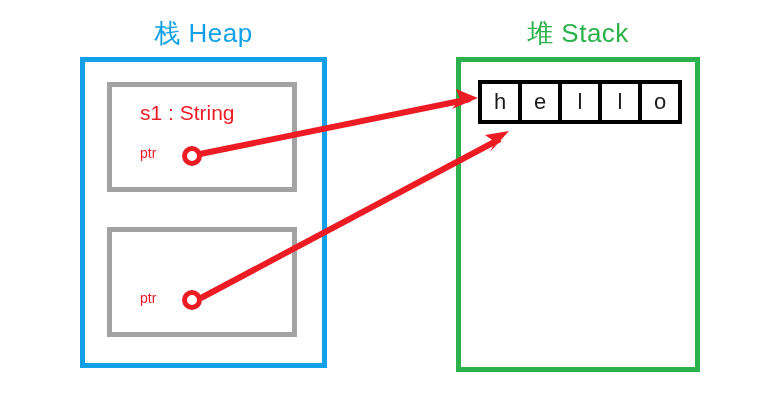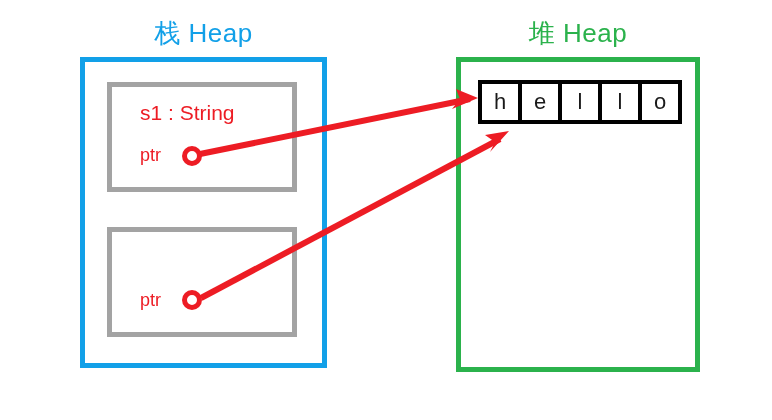--- a/index.html
+++ b/index.html
@@ -131,7 +131,7 @@
 
   <div class="region-title" id="stack-title">栈 Heap</div>
 
-  <div class="region-title" id="heap-title">堆 Heap</div>
+  <div class="region-title" id="heap-title">堆 Stack</div>
 
   <div class="region-box" id="stack-box"></div>
 

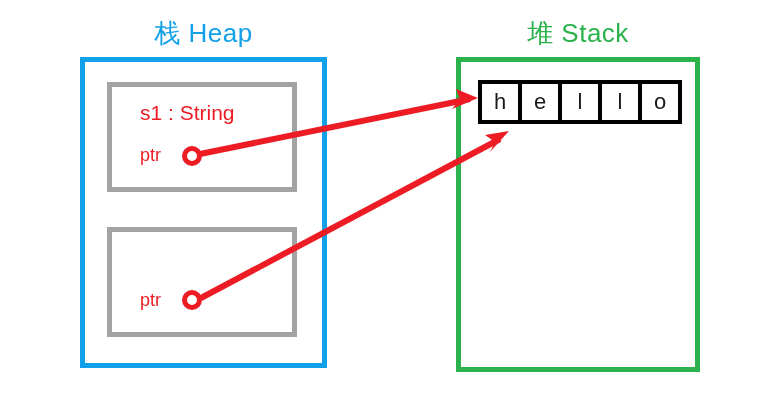--- a/index.html
+++ b/index.html
@@ -85,7 +85,7 @@
     position: absolute;
     left: 28px;
     top: 58px;
-    font-size: 18px;
+    font-size: 14px;
     color: #ED1C24;
     white-space: nowrap;
   }

